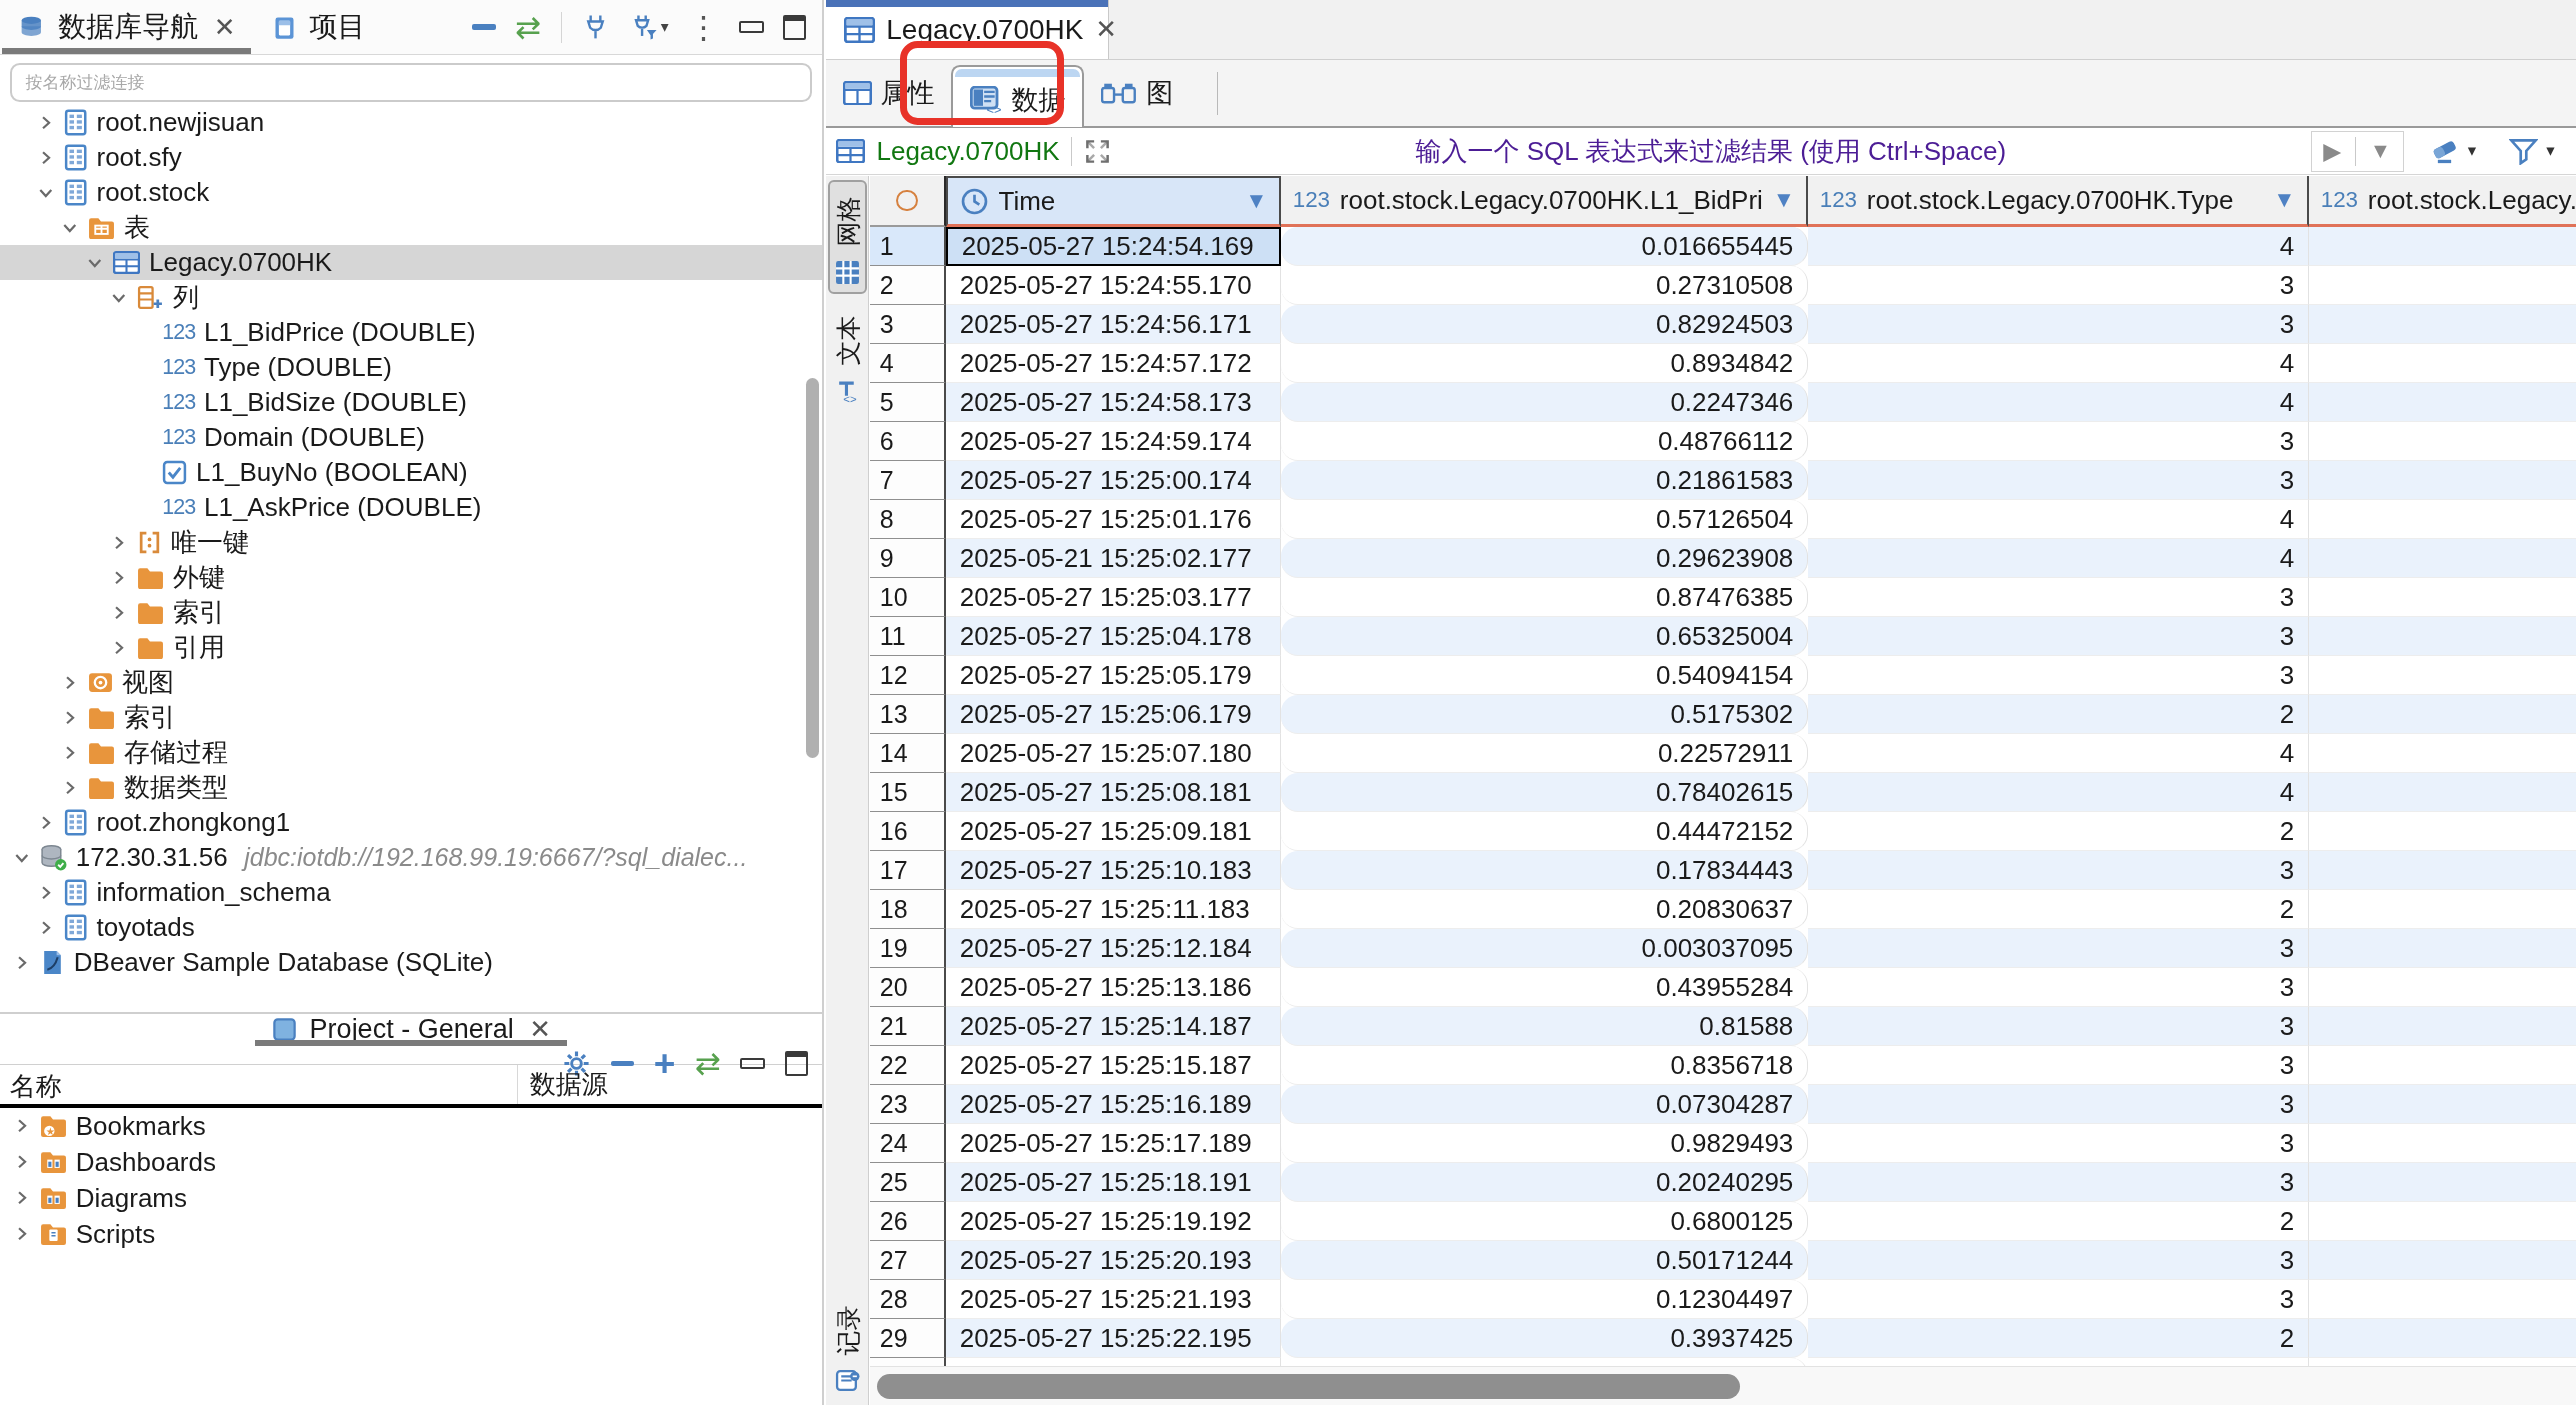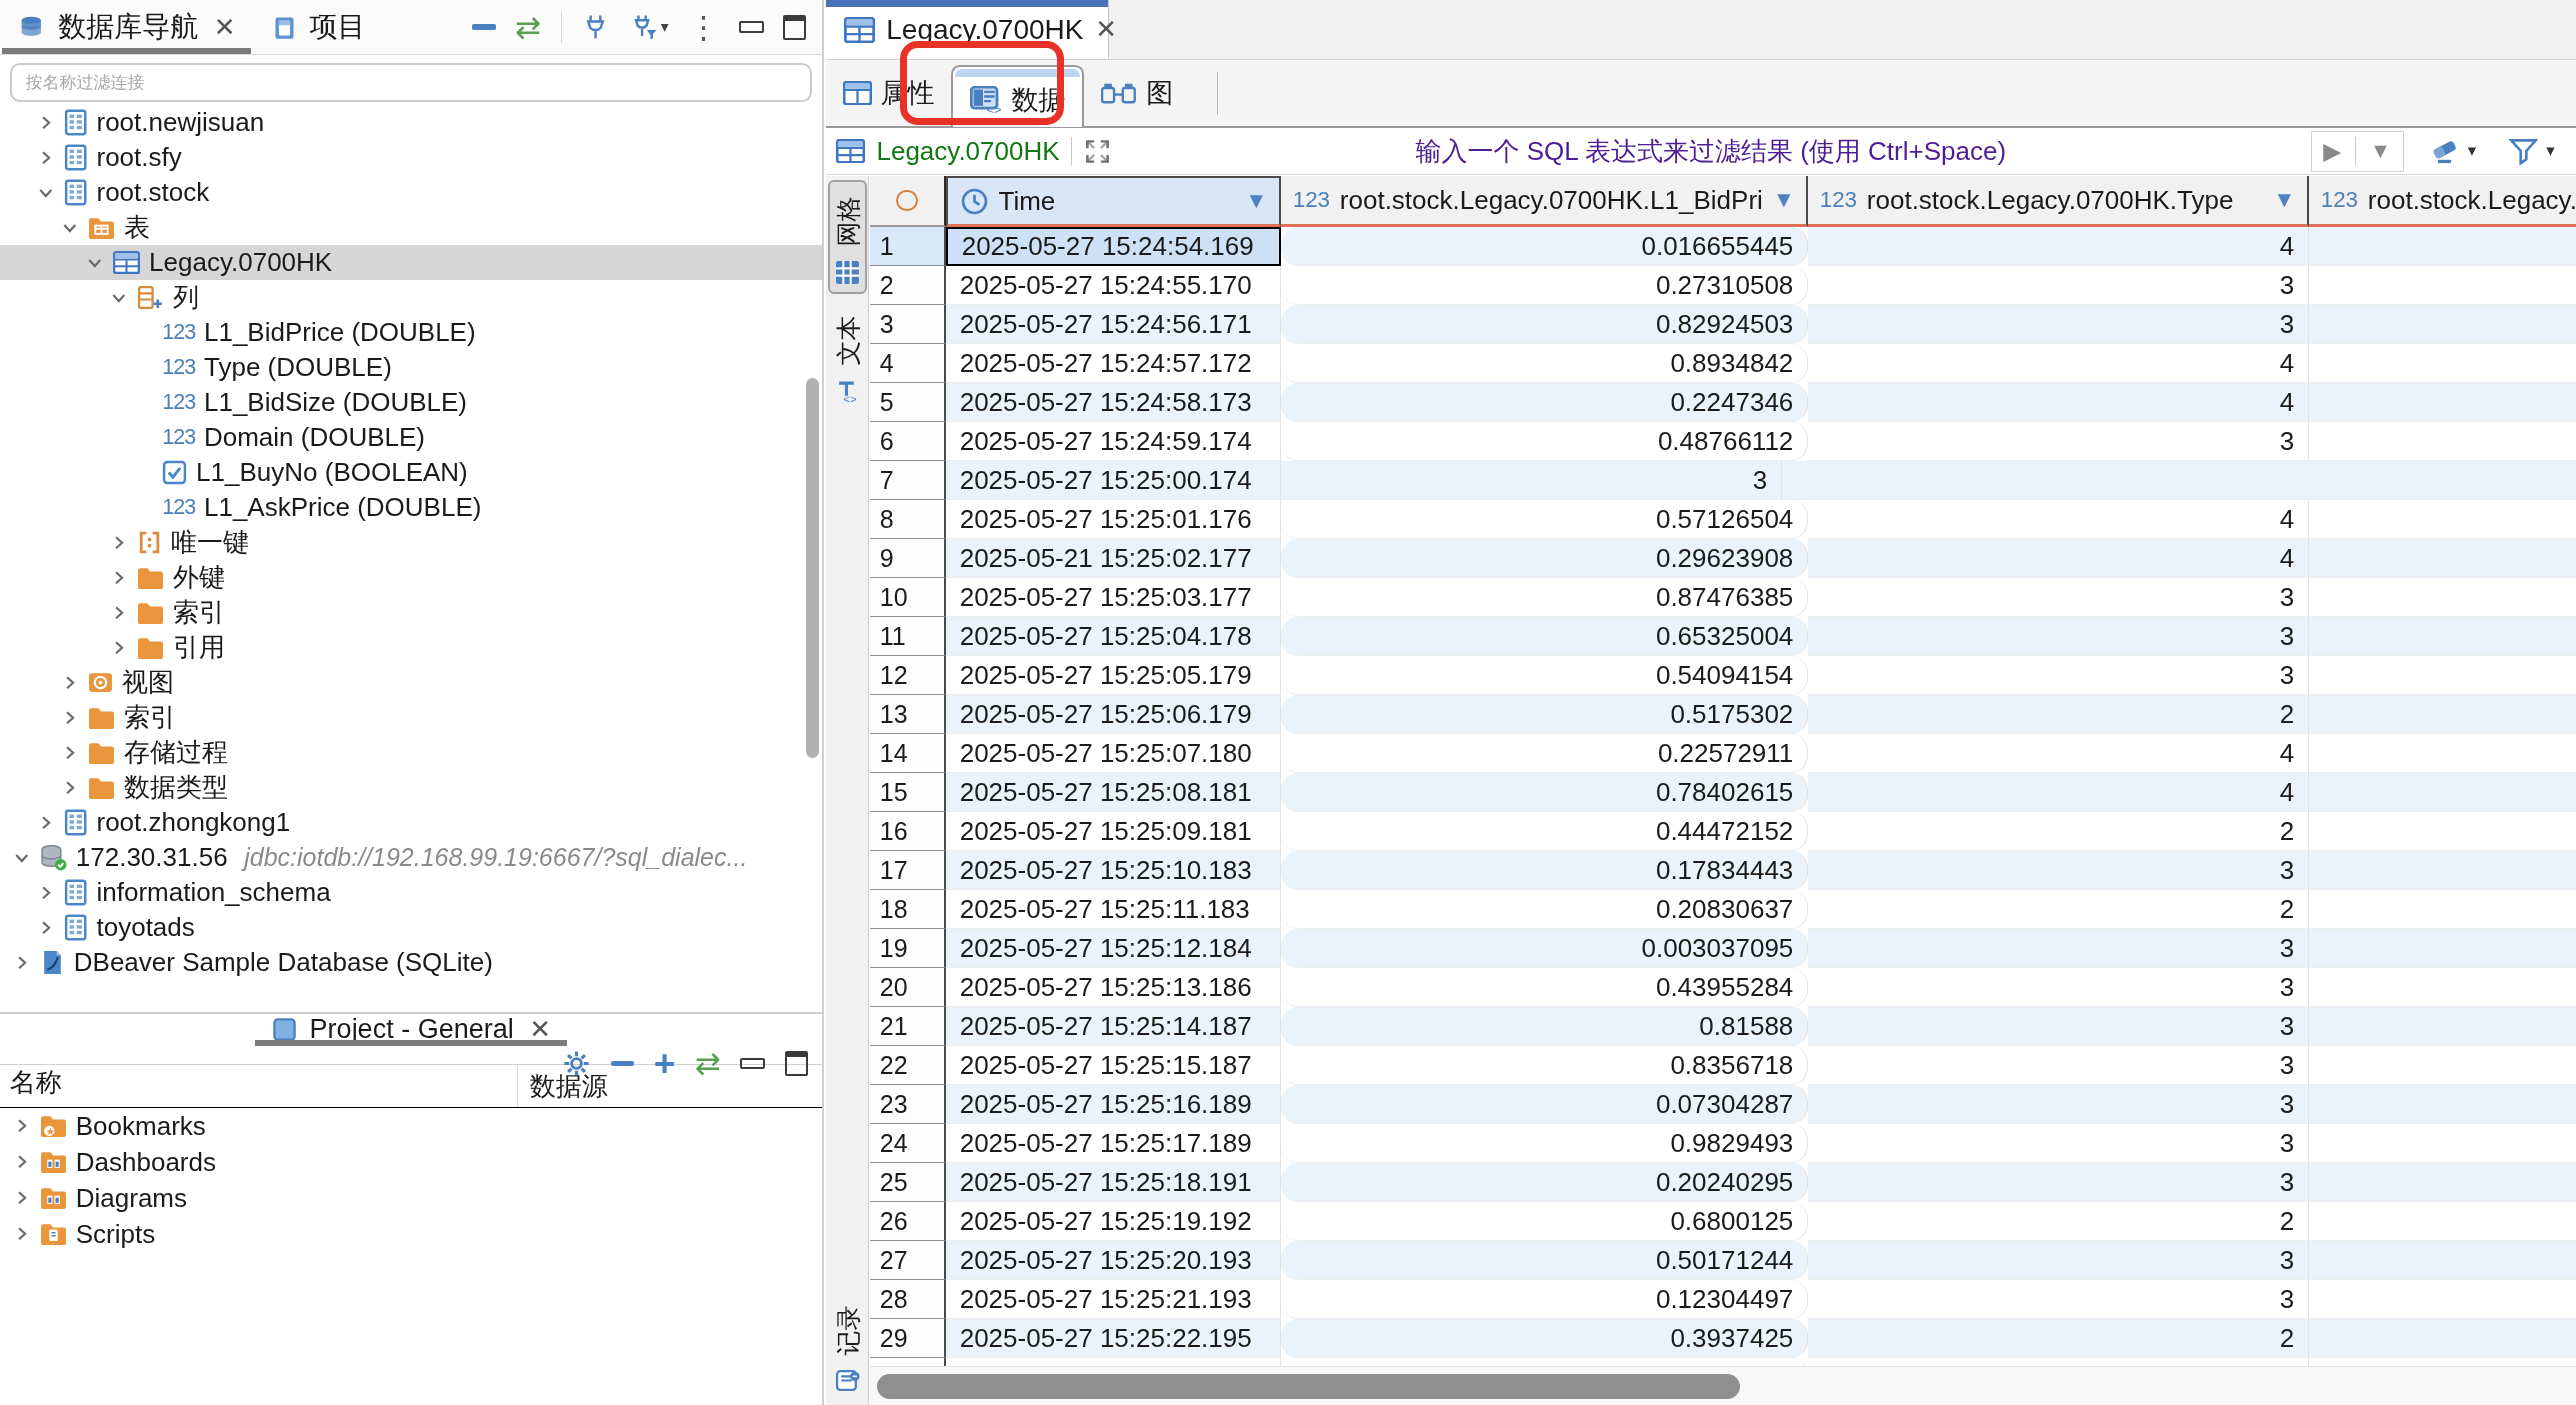--- a/index.html
+++ b/index.html
@@ -883,6 +883,7 @@
           <div class="grow odd">
     <div class="cell c-rownum">7</div>
     <div class="cell c-time">2025-05-27 15:25:00.174</div>
+    <div class="cell c-bid">0.21861583</div>
     <div class="cell c-type">3</div>
     <div class="cell c-rest"></div>
   </div>

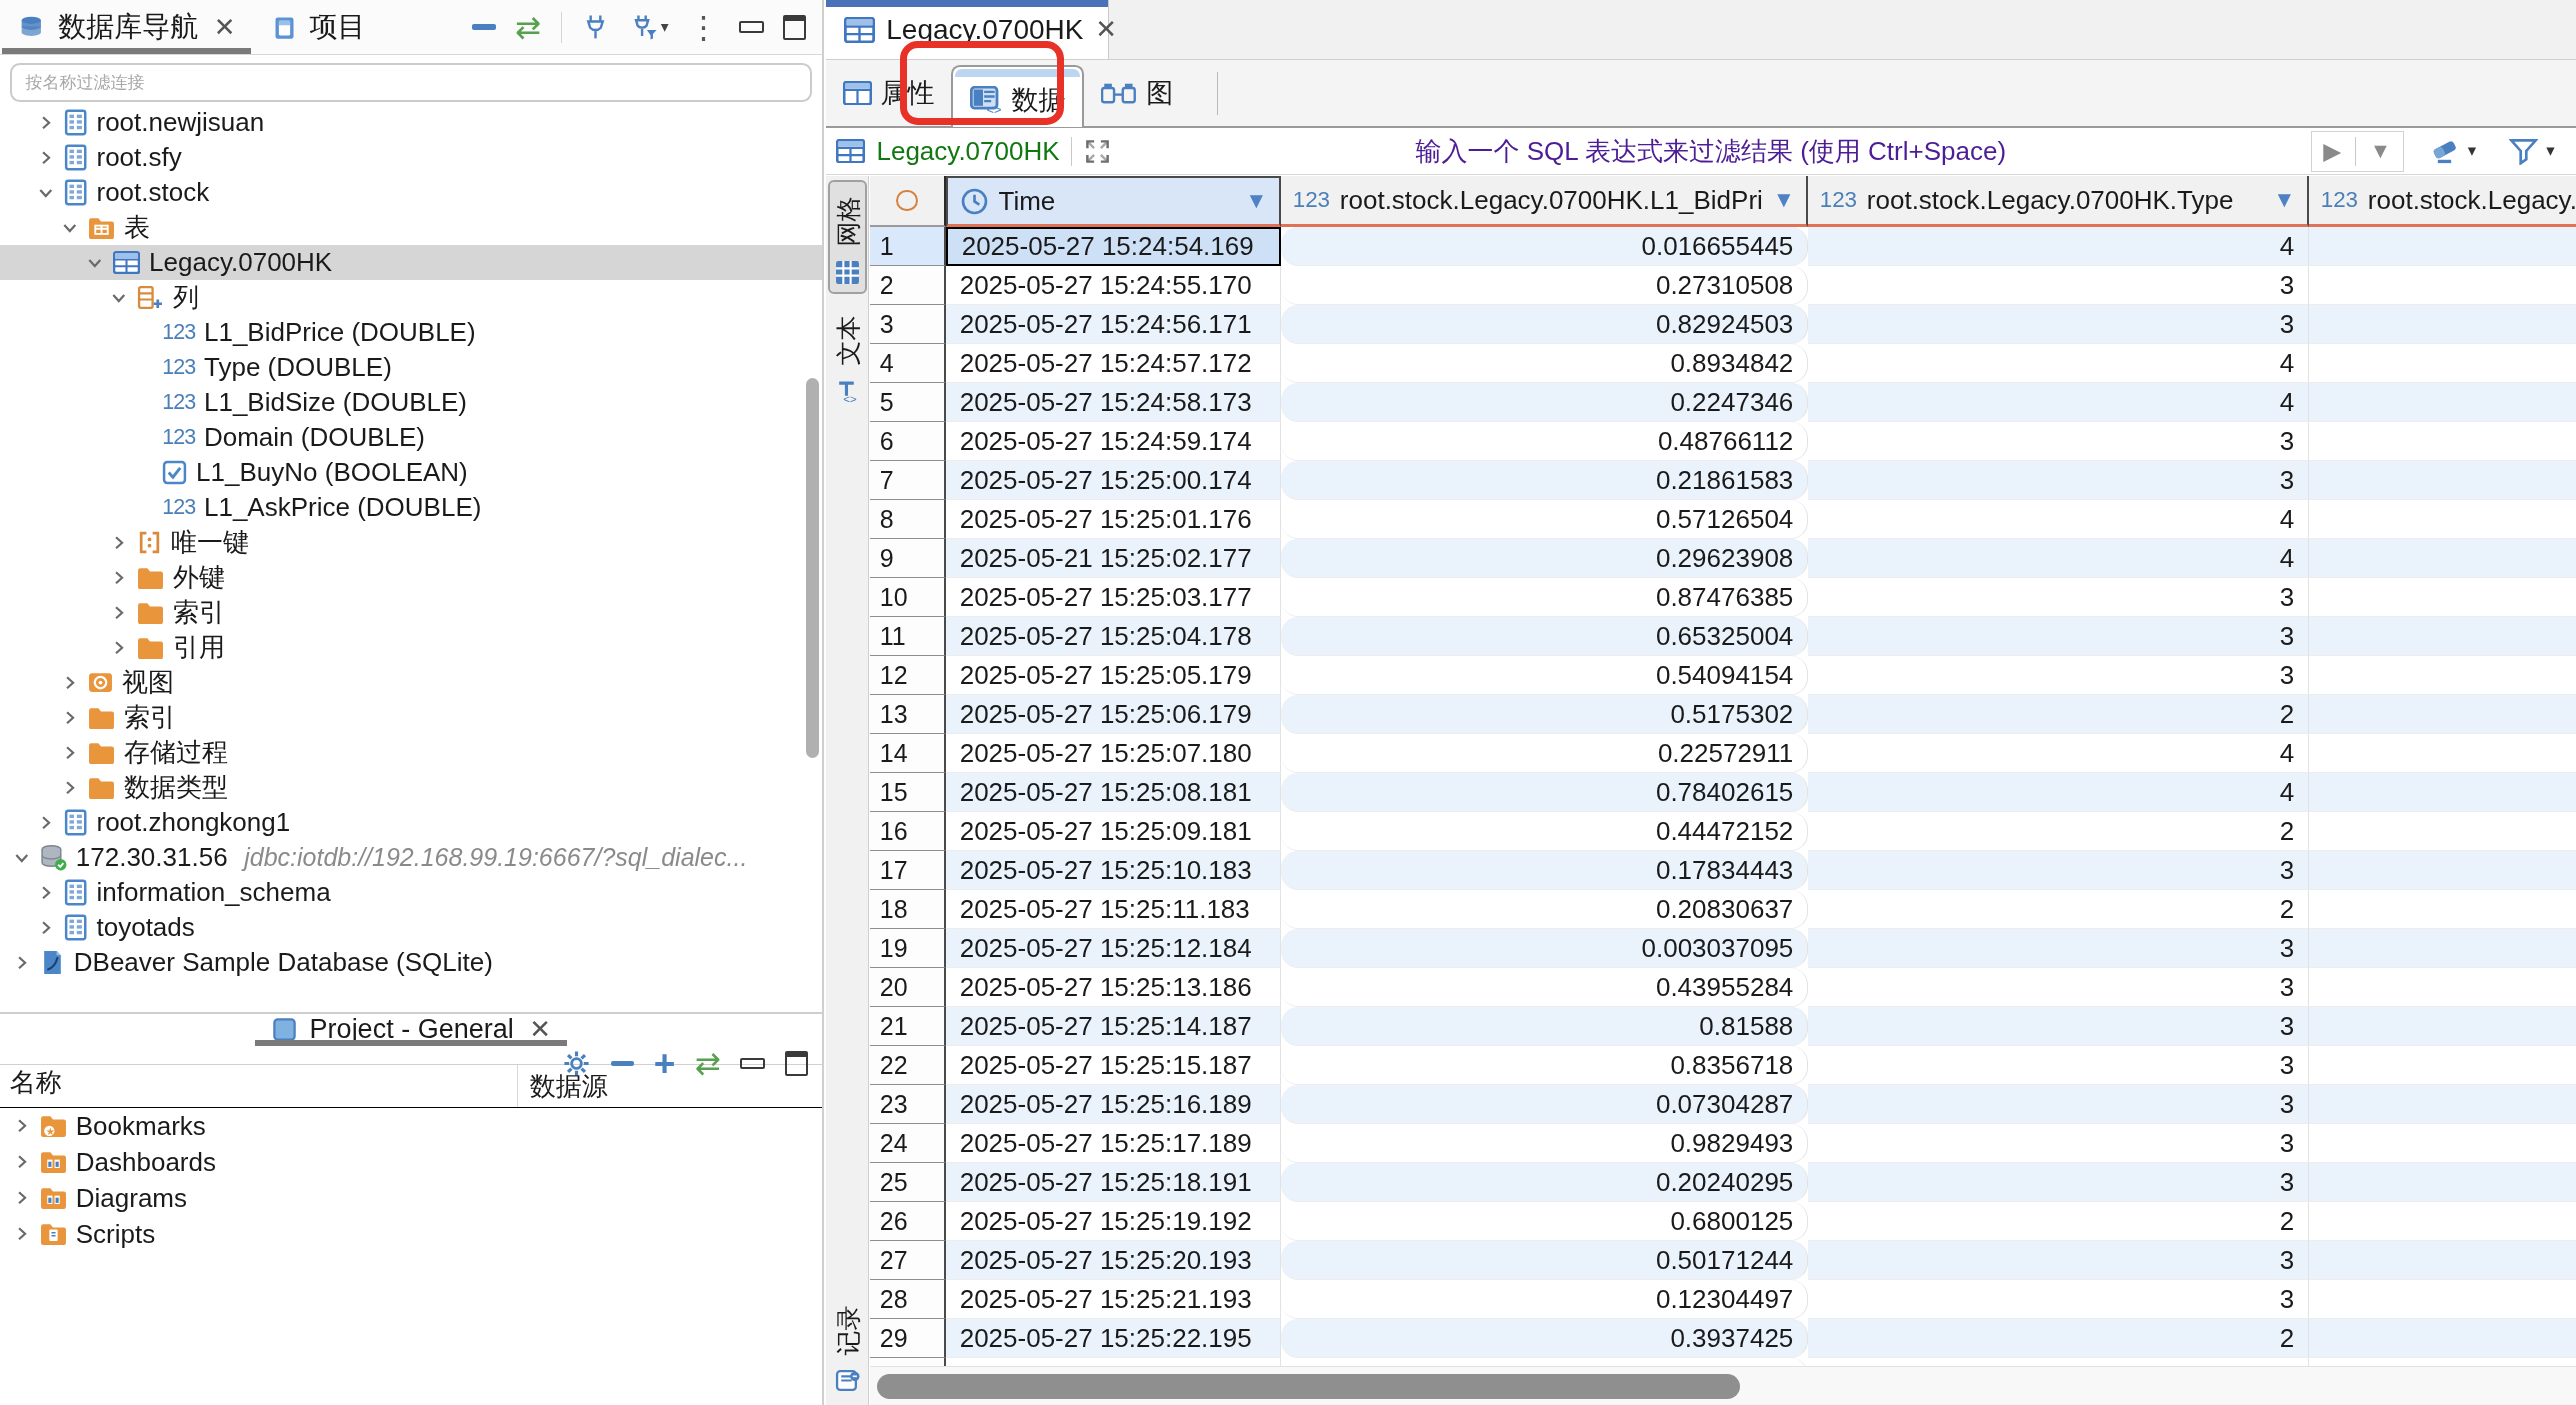--- a/index.html
+++ b/index.html
@@ -48,7 +48,7 @@
   .pp-tab::after { content:""; position:absolute; left:0; right:0; bottom:-1px; height:5.9px; background:#7a7a7a; }
   .pp-toolbar { margin-left:auto; display:flex; align-items:center; gap:19.5px; padding-right:13.7px; }
   .ic-plus { color:#4a80c0; font-size:37px; font-weight:bold; line-height:1; }
-  .pp-cols { height:43px; display:flex; align-items:flex-start; border-bottom:1px solid #000000; font-size:26px; }
+  .pp-cols { height:43px; display:flex; align-items:flex-end; border-bottom:4px solid #000000; font-size:26px; }
   .pp-col-name { width:517px; padding-left:9.8px; }
   .pp-col-src { flex:1; padding-left:11.7px; border-left:1px solid #d8d8d8; height:100%; display:flex; align-items:center; }
   .pp-rows .trow { height:36px; }

